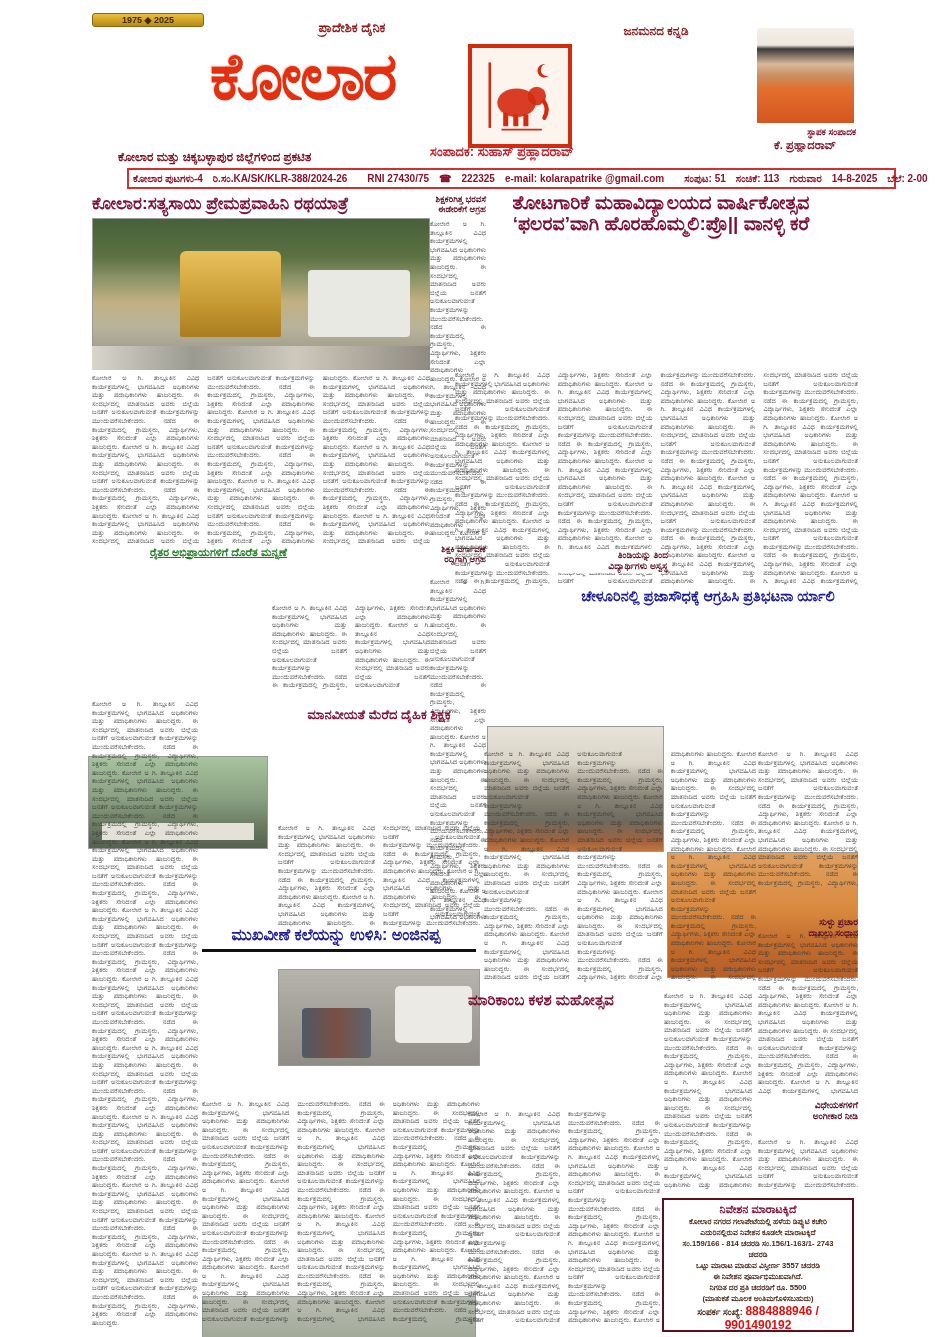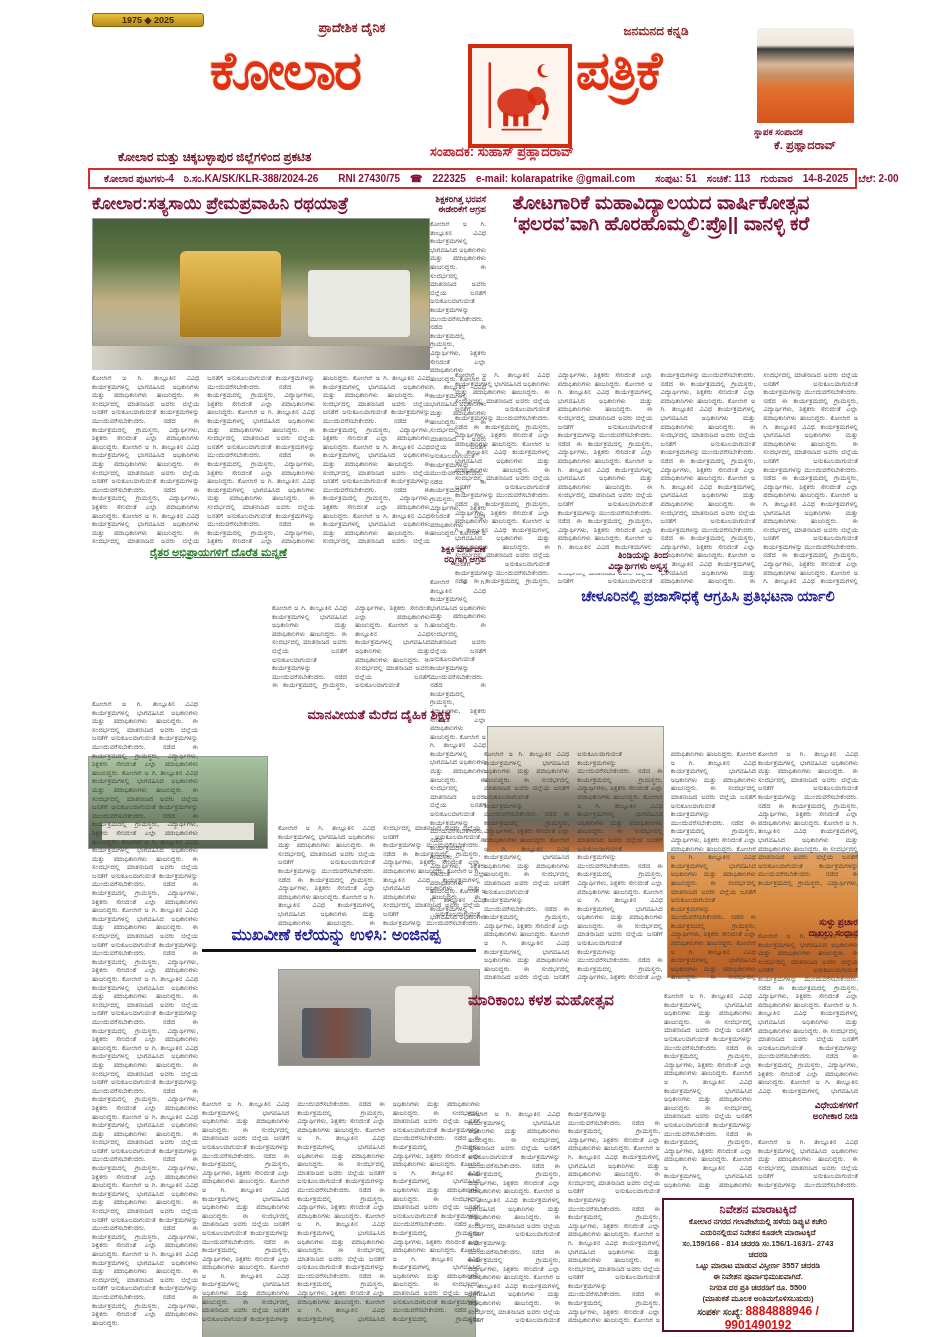--- a/index.html
+++ b/index.html
@@ -15,7 +15,7 @@
   .badge-ribbon{background:linear-gradient(180deg,#e8c13c,#b88a17);border:1px solid #8a6510;
          color:#3f2a05;font-size:9px;font-weight:bold;text-align:center;border-radius:3px;padding:1px 0;}
   .tagline{color:#8c1a1a;font-weight:bold;text-align:center;}
-  .masthead{color:#e23010;font-weight:bold;font-size:53px;line-height:1;
+  .masthead{color:#e23010;font-weight:bold;font-size:65px;line-height:1;
             text-shadow:2px 2px 0 #ffffff,-1px -1px 0 #f8cdc2;letter-spacing:-2px;}
   .emblem{border:4px solid #d42a10;background:#fdf4ee;display:flex;align-items:center;justify-content:center;}
   .pubs{color:#7a1020;font-weight:bold;font-size:12px;}

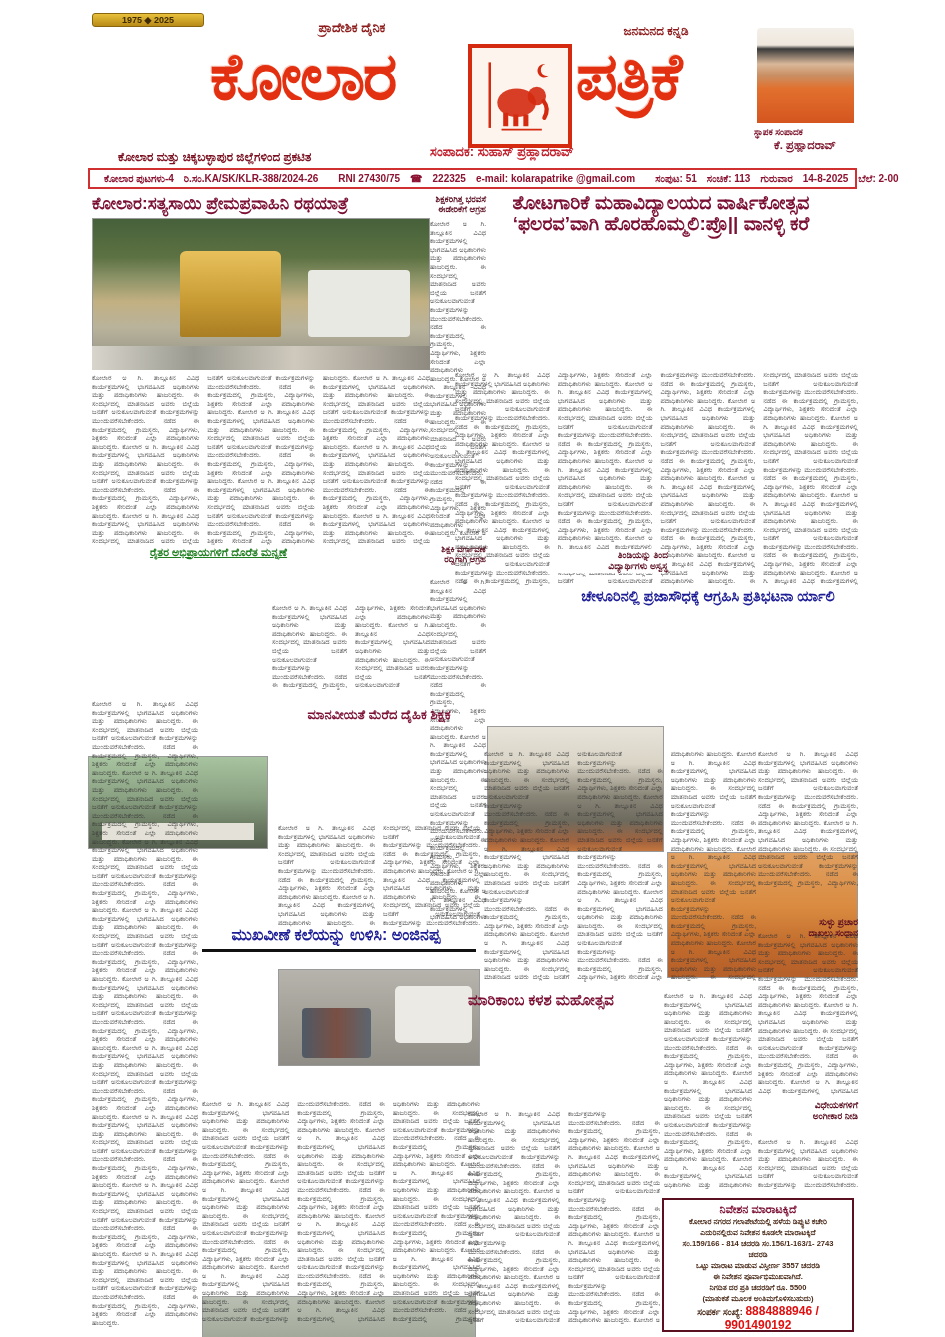--- a/index.html
+++ b/index.html
@@ -91,7 +91,6 @@
     </svg>
   </div>
 
-  <div class="abs masthead" style="left:576px;top:44px;">ಪತ್ರಿಕೆ</div>
 
   <div class="abs pubs" style="left:118px;top:150px;">ಕೋಲಾರ ಮತ್ತು ಚಿಕ್ಕಬಳ್ಳಾಪುರ ಜಿಲ್ಲೆಗಳಿಂದ ಪ್ರಕಟಿತ</div>
   <div class="abs editorline" style="left:430px;top:144px;">ಸಂಪಾದಕ: ಸುಹಾಸ್ ಪ್ರಹ್ಲಾದರಾವ್</div>

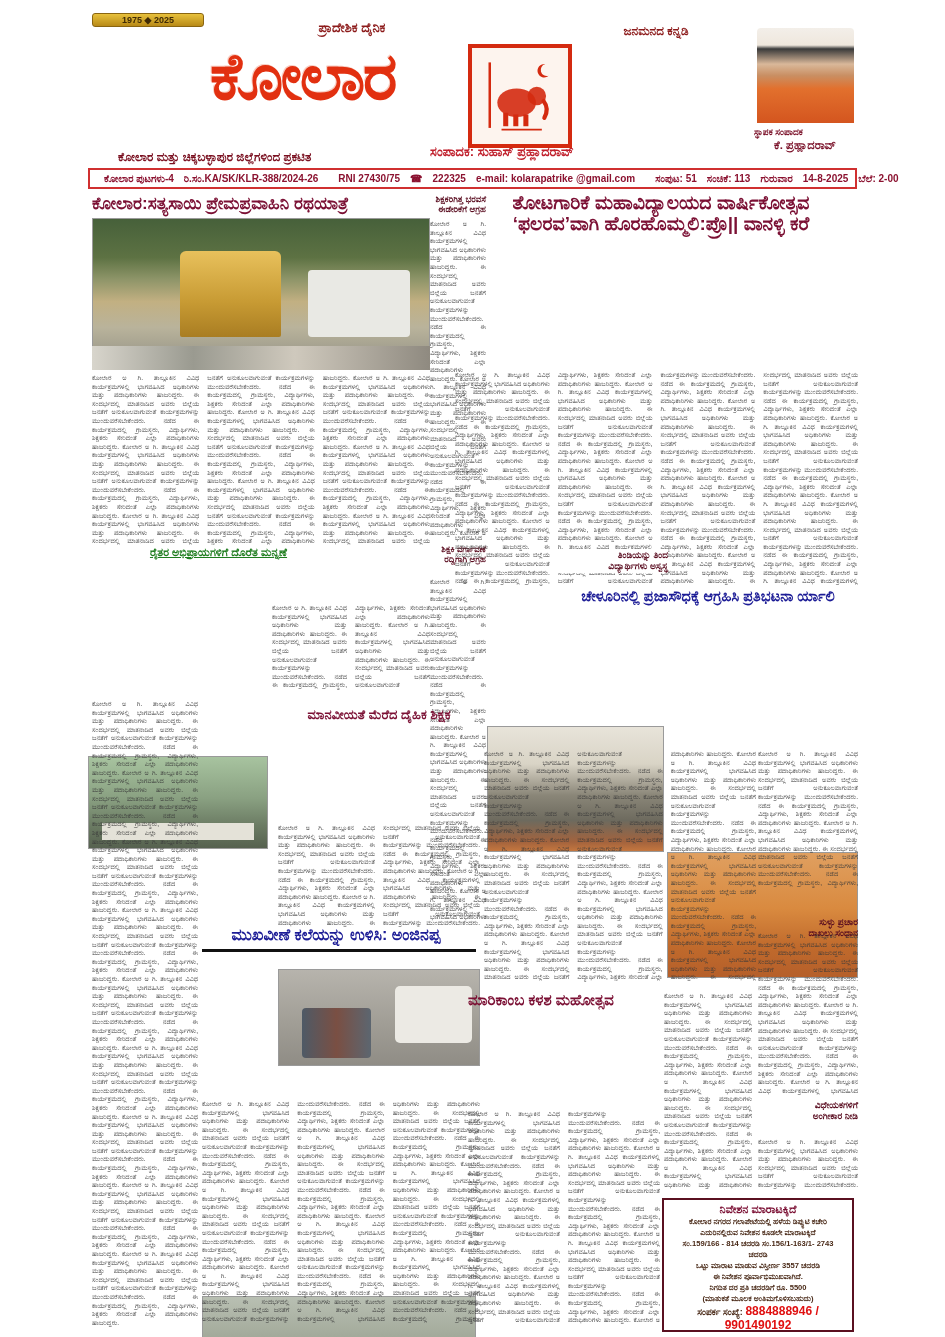--- a/index.html
+++ b/index.html
@@ -22,7 +22,7 @@
   .editorline{color:#c0202c;font-weight:bold;font-size:13px;}
   .founder-photo{background:linear-gradient(180deg,#f3efe9 0%,#efe7dd 18%,#3a3a3a 22%,#d9b89a 38%,#c98f63 50%,#e2702d 64%,#d4551f 100%);
                  border-radius:4px 4px 0 0;}
-  .founder-t{color:#7a1028;font-size:9px;font-weight:bold;text-align:left;}
+  .founder-t{color:#7a1028;font-size:9px;font-weight:bold;text-align:right;}
   .founder-n{color:#7a1028;font-size:11.5px;font-weight:bold;text-align:center;}
   
   .infobar{border:2px solid #d03030;display:flex;align-items:center;gap:10px;

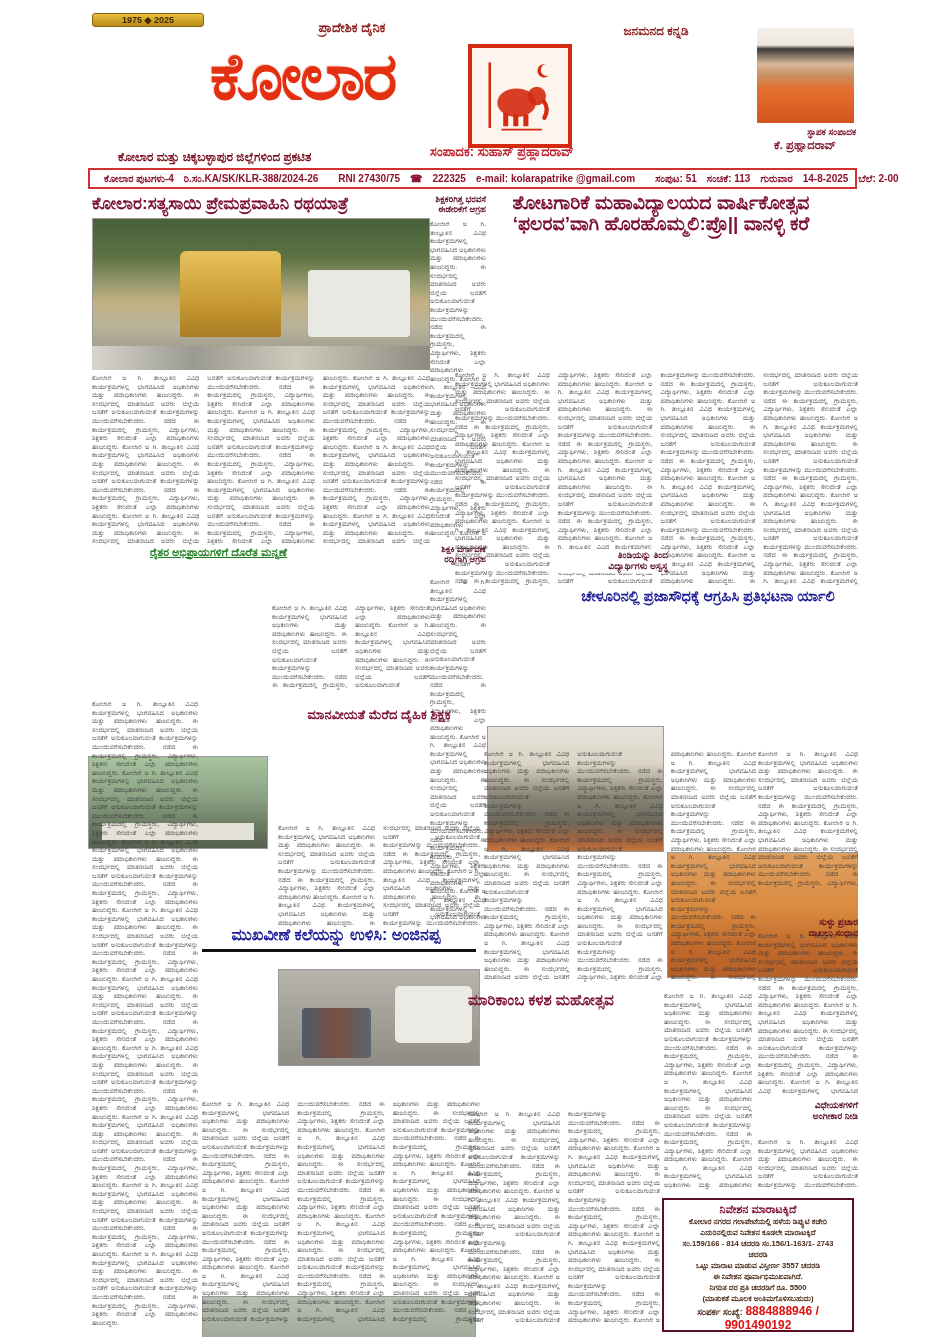--- a/index.html
+++ b/index.html
@@ -26,7 +26,7 @@
   .founder-n{color:#7a1028;font-size:11.5px;font-weight:bold;text-align:center;}
   
   .infobar{border:2px solid #d03030;display:flex;align-items:center;gap:10px;
-           padding:0 14px;box-sizing:border-box;color:#8b1230;font-weight:bold;font-size:10px;white-space:nowrap;}
+           padding:0 4px;box-sizing:border-box;color:#8b1230;font-weight:bold;font-size:10px;white-space:nowrap;margin-left:39px;}
   .infobar .sp{flex:1;}
   
   .h-maroon{color:#7b1034;font-weight:bold;line-height:1.12;}

